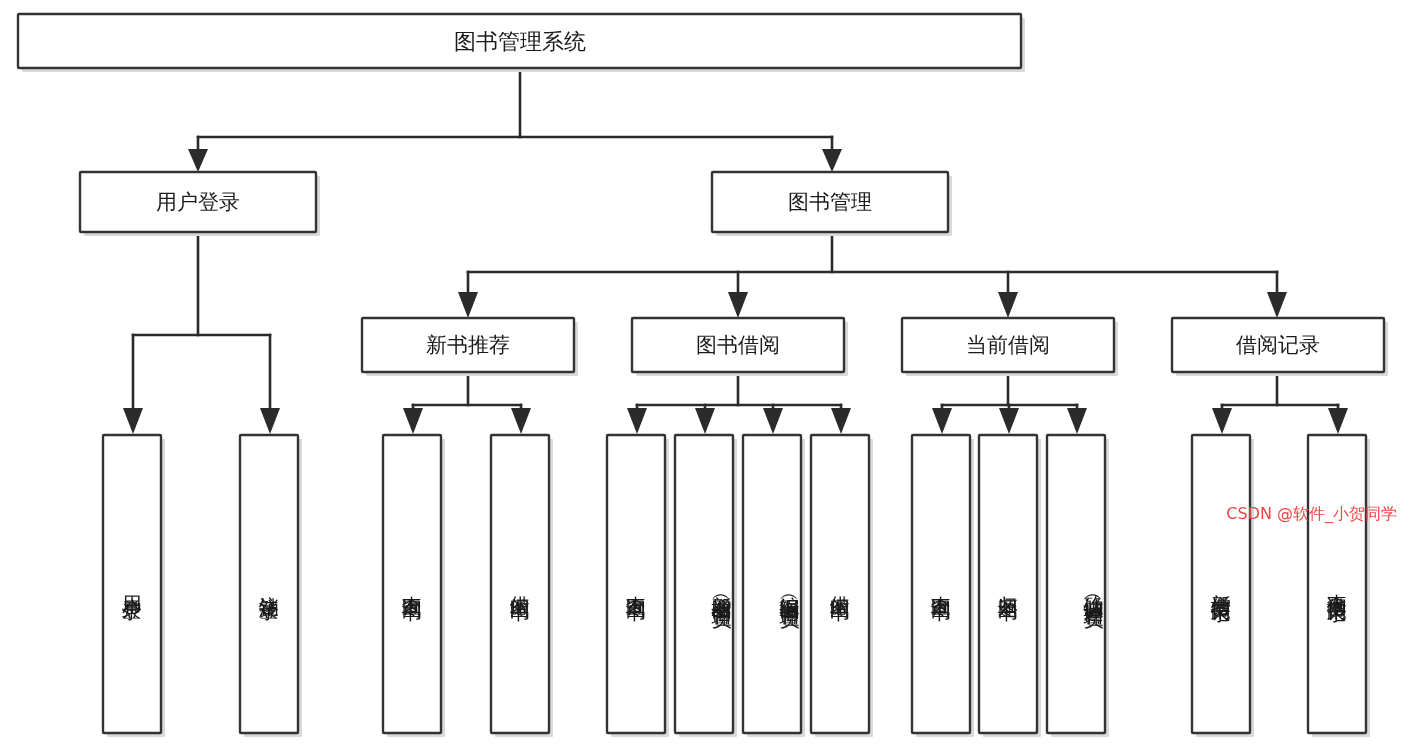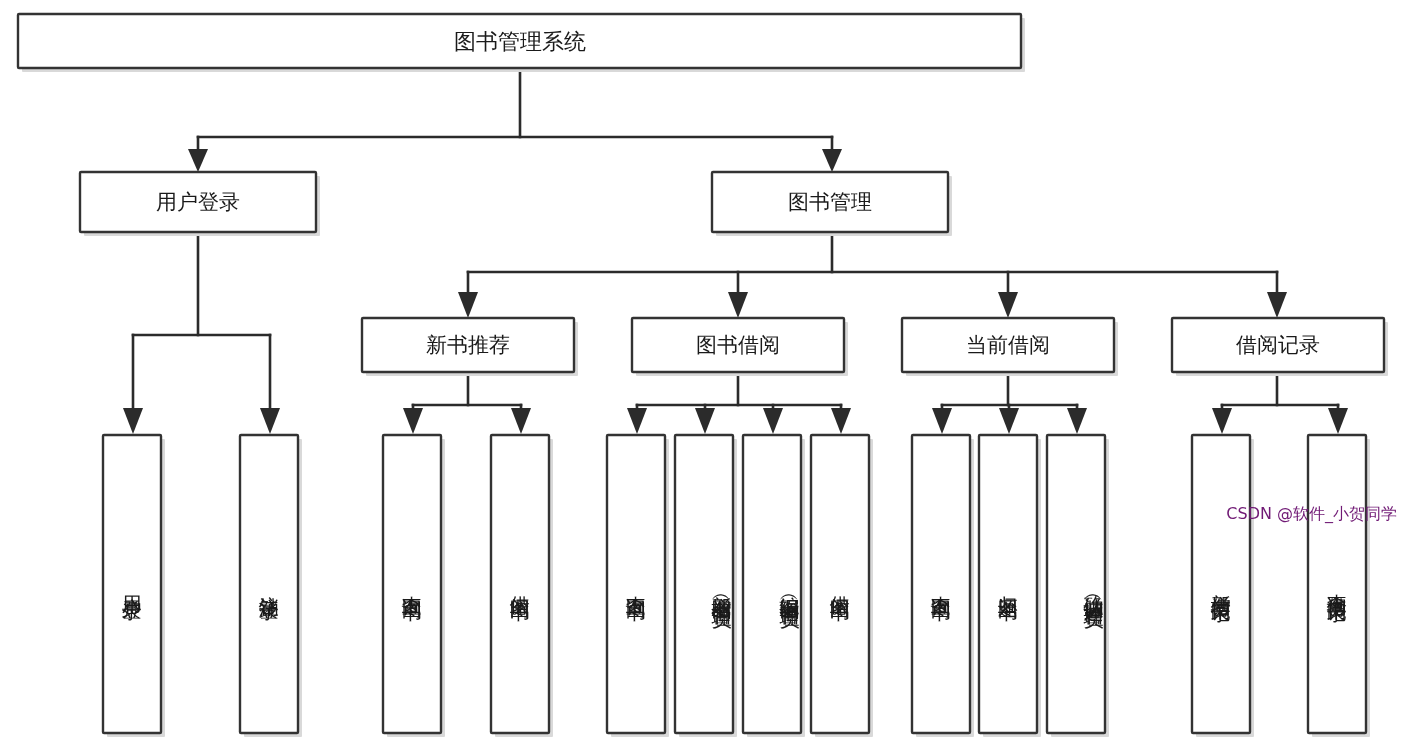--- a/index.html
+++ b/index.html
@@ -85,7 +85,7 @@
     bottom: 4px;
     font-family: "DejaVu Sans", "Liberation Sans", sans-serif;
     font-size: 16px;
-    color: #701a75;
+    color: #ef4444;
     white-space: nowrap;
     user-select: none;
   }

